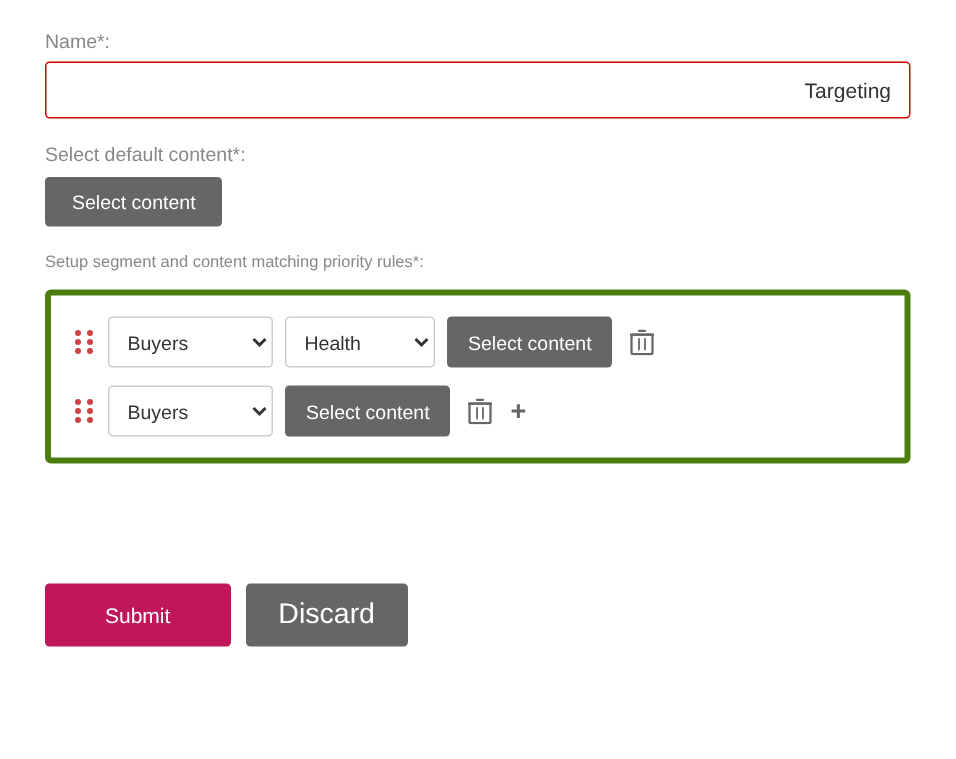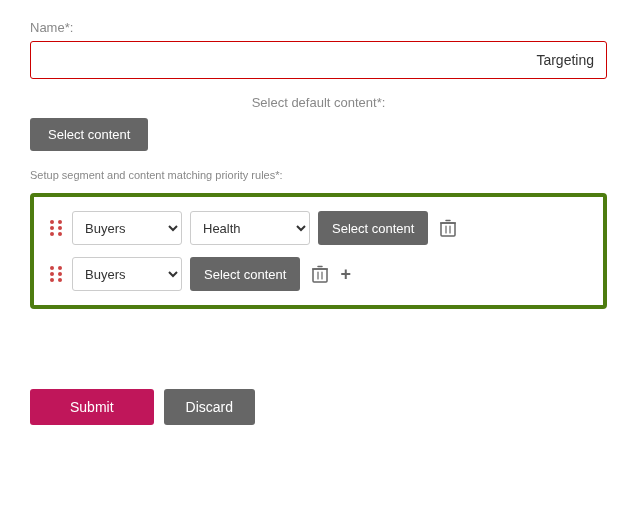--- a/index.html
+++ b/index.html
@@ -34,7 +34,6 @@
       font-size: 13px;
       margin-bottom: 8px;
       display: block;
-      text-align: center;
     }
     .select-content-btn {
       background: #666;

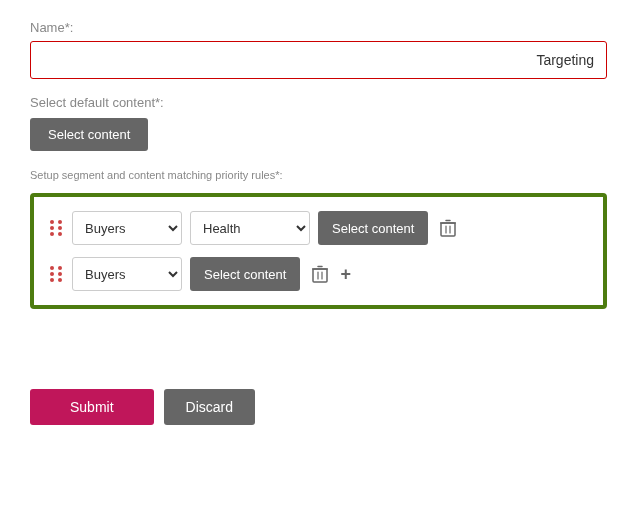--- a/index.html
+++ b/index.html
@@ -93,7 +93,7 @@
       width: 110px;
     }
     .category-select {
-      width: 120px;
+      width: 100px;
     }
     .rule-select-content-btn {
       background: #666;

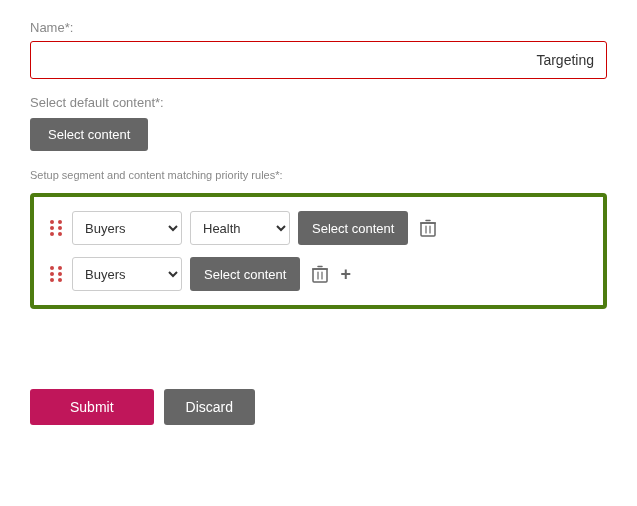--- a/index.html
+++ b/index.html
@@ -151,7 +151,7 @@
       padding: 10px 22px;
       border-radius: 3px;
       cursor: pointer;
-      font-size: 14px;
+      font-size: 19px;
     }
   </style>
 </head>

